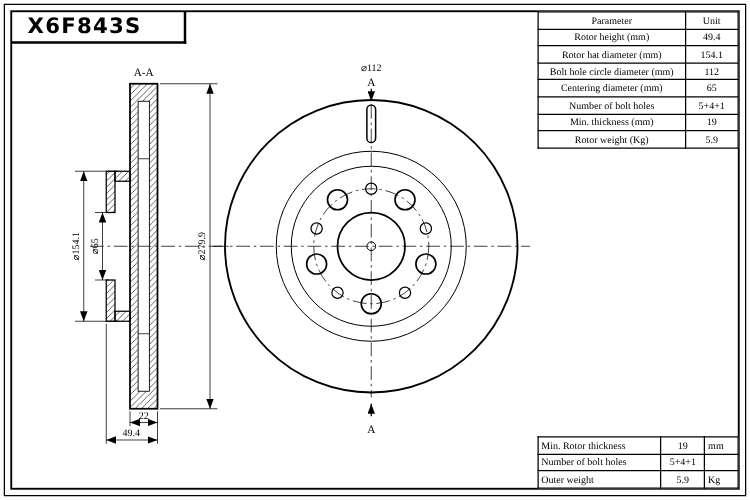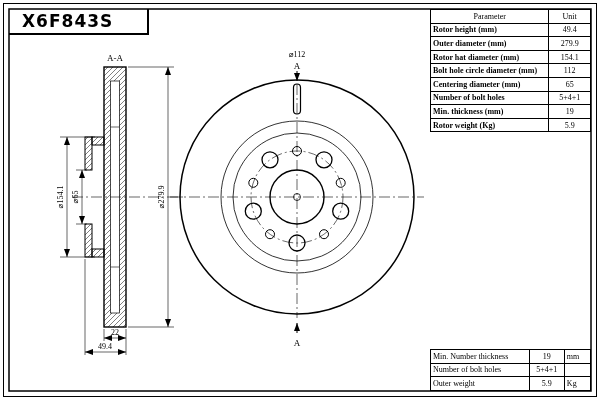--- a/index.html
+++ b/index.html
@@ -18,7 +18,7 @@
   .spec{left:430px;top:9px;width:161px;font-size:8px;padding-left:47px;}
   .spec th,.spec td{border:1px solid #000;height:12.6px;padding:0 2px;font-weight:normal;white-space:nowrap;overflow:hidden;}
   .spec th{text-align:center;}
-  .spec td.p{width:116px;text-align:left;font-weight:bold;}
+  .spec td.p{width:116px;text-align:center;}
   .spec td.v,.spec th.v{width:41px;text-align:center;}
   .sum{left:430px;top:349px;width:161px;font-size:8px;}
   .sum td{border:1px solid #000;height:12.6px;padding:0 2px;white-space:nowrap;overflow:hidden;}

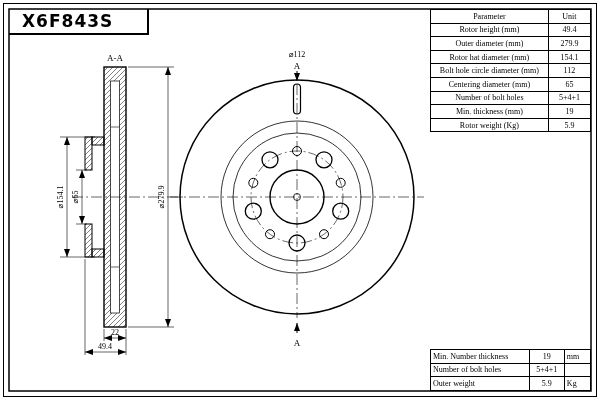--- a/index.html
+++ b/index.html
@@ -144,10 +144,6 @@
     <td class="v">49.4</td>
   </tr>
   <tr>
-    <td class="p">Outer diameter (mm)</td>
-    <td class="v">279.9</td>
-  </tr>
-  <tr>
     <td class="p">Rotor hat diameter (mm)</td>
     <td class="v">154.1</td>
   </tr>

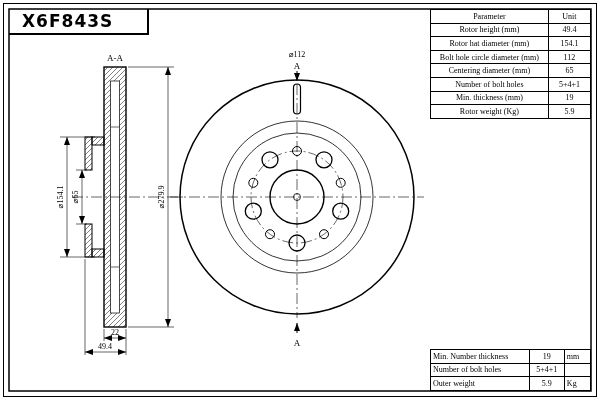--- a/index.html
+++ b/index.html
@@ -173,7 +173,7 @@
 <table class="sum">
   <tbody>
       <tr>
-    <td class="l">Min. Number thickness</td>
+    <td class="l">Min. Rotor thickness</td>
     <td class="v">19</td>
     <td class="u">mm</td>
   </tr>

